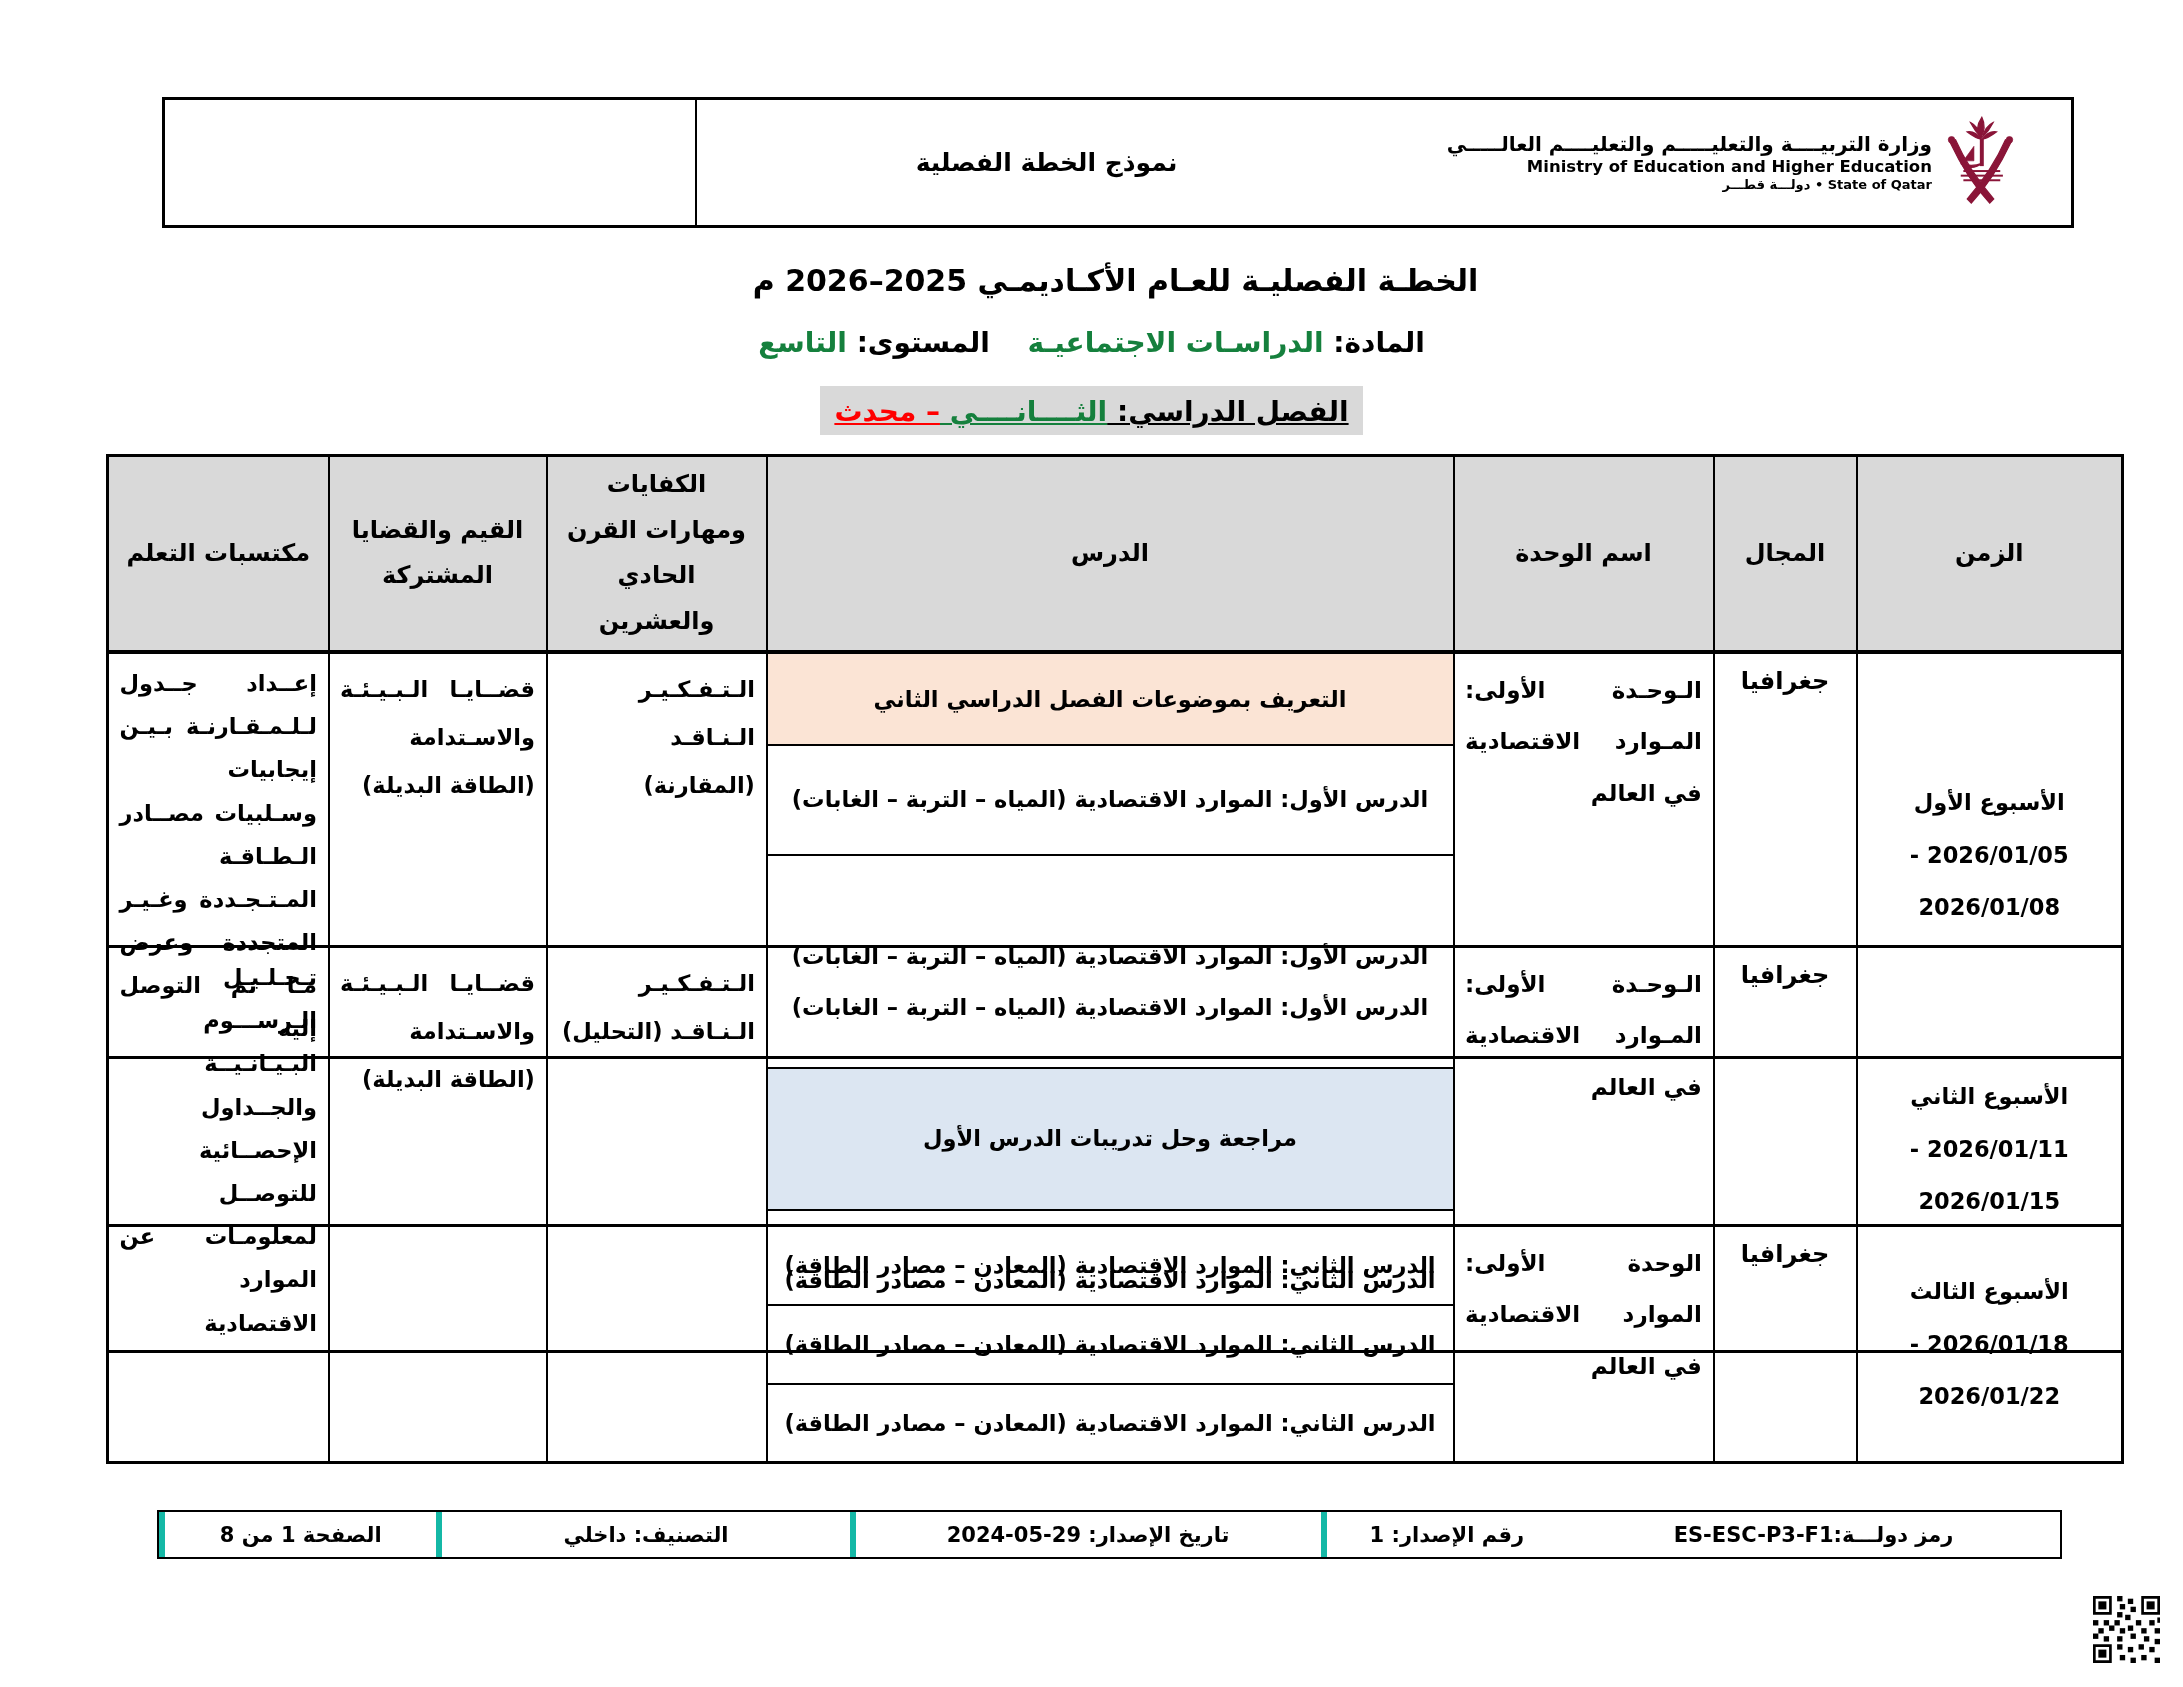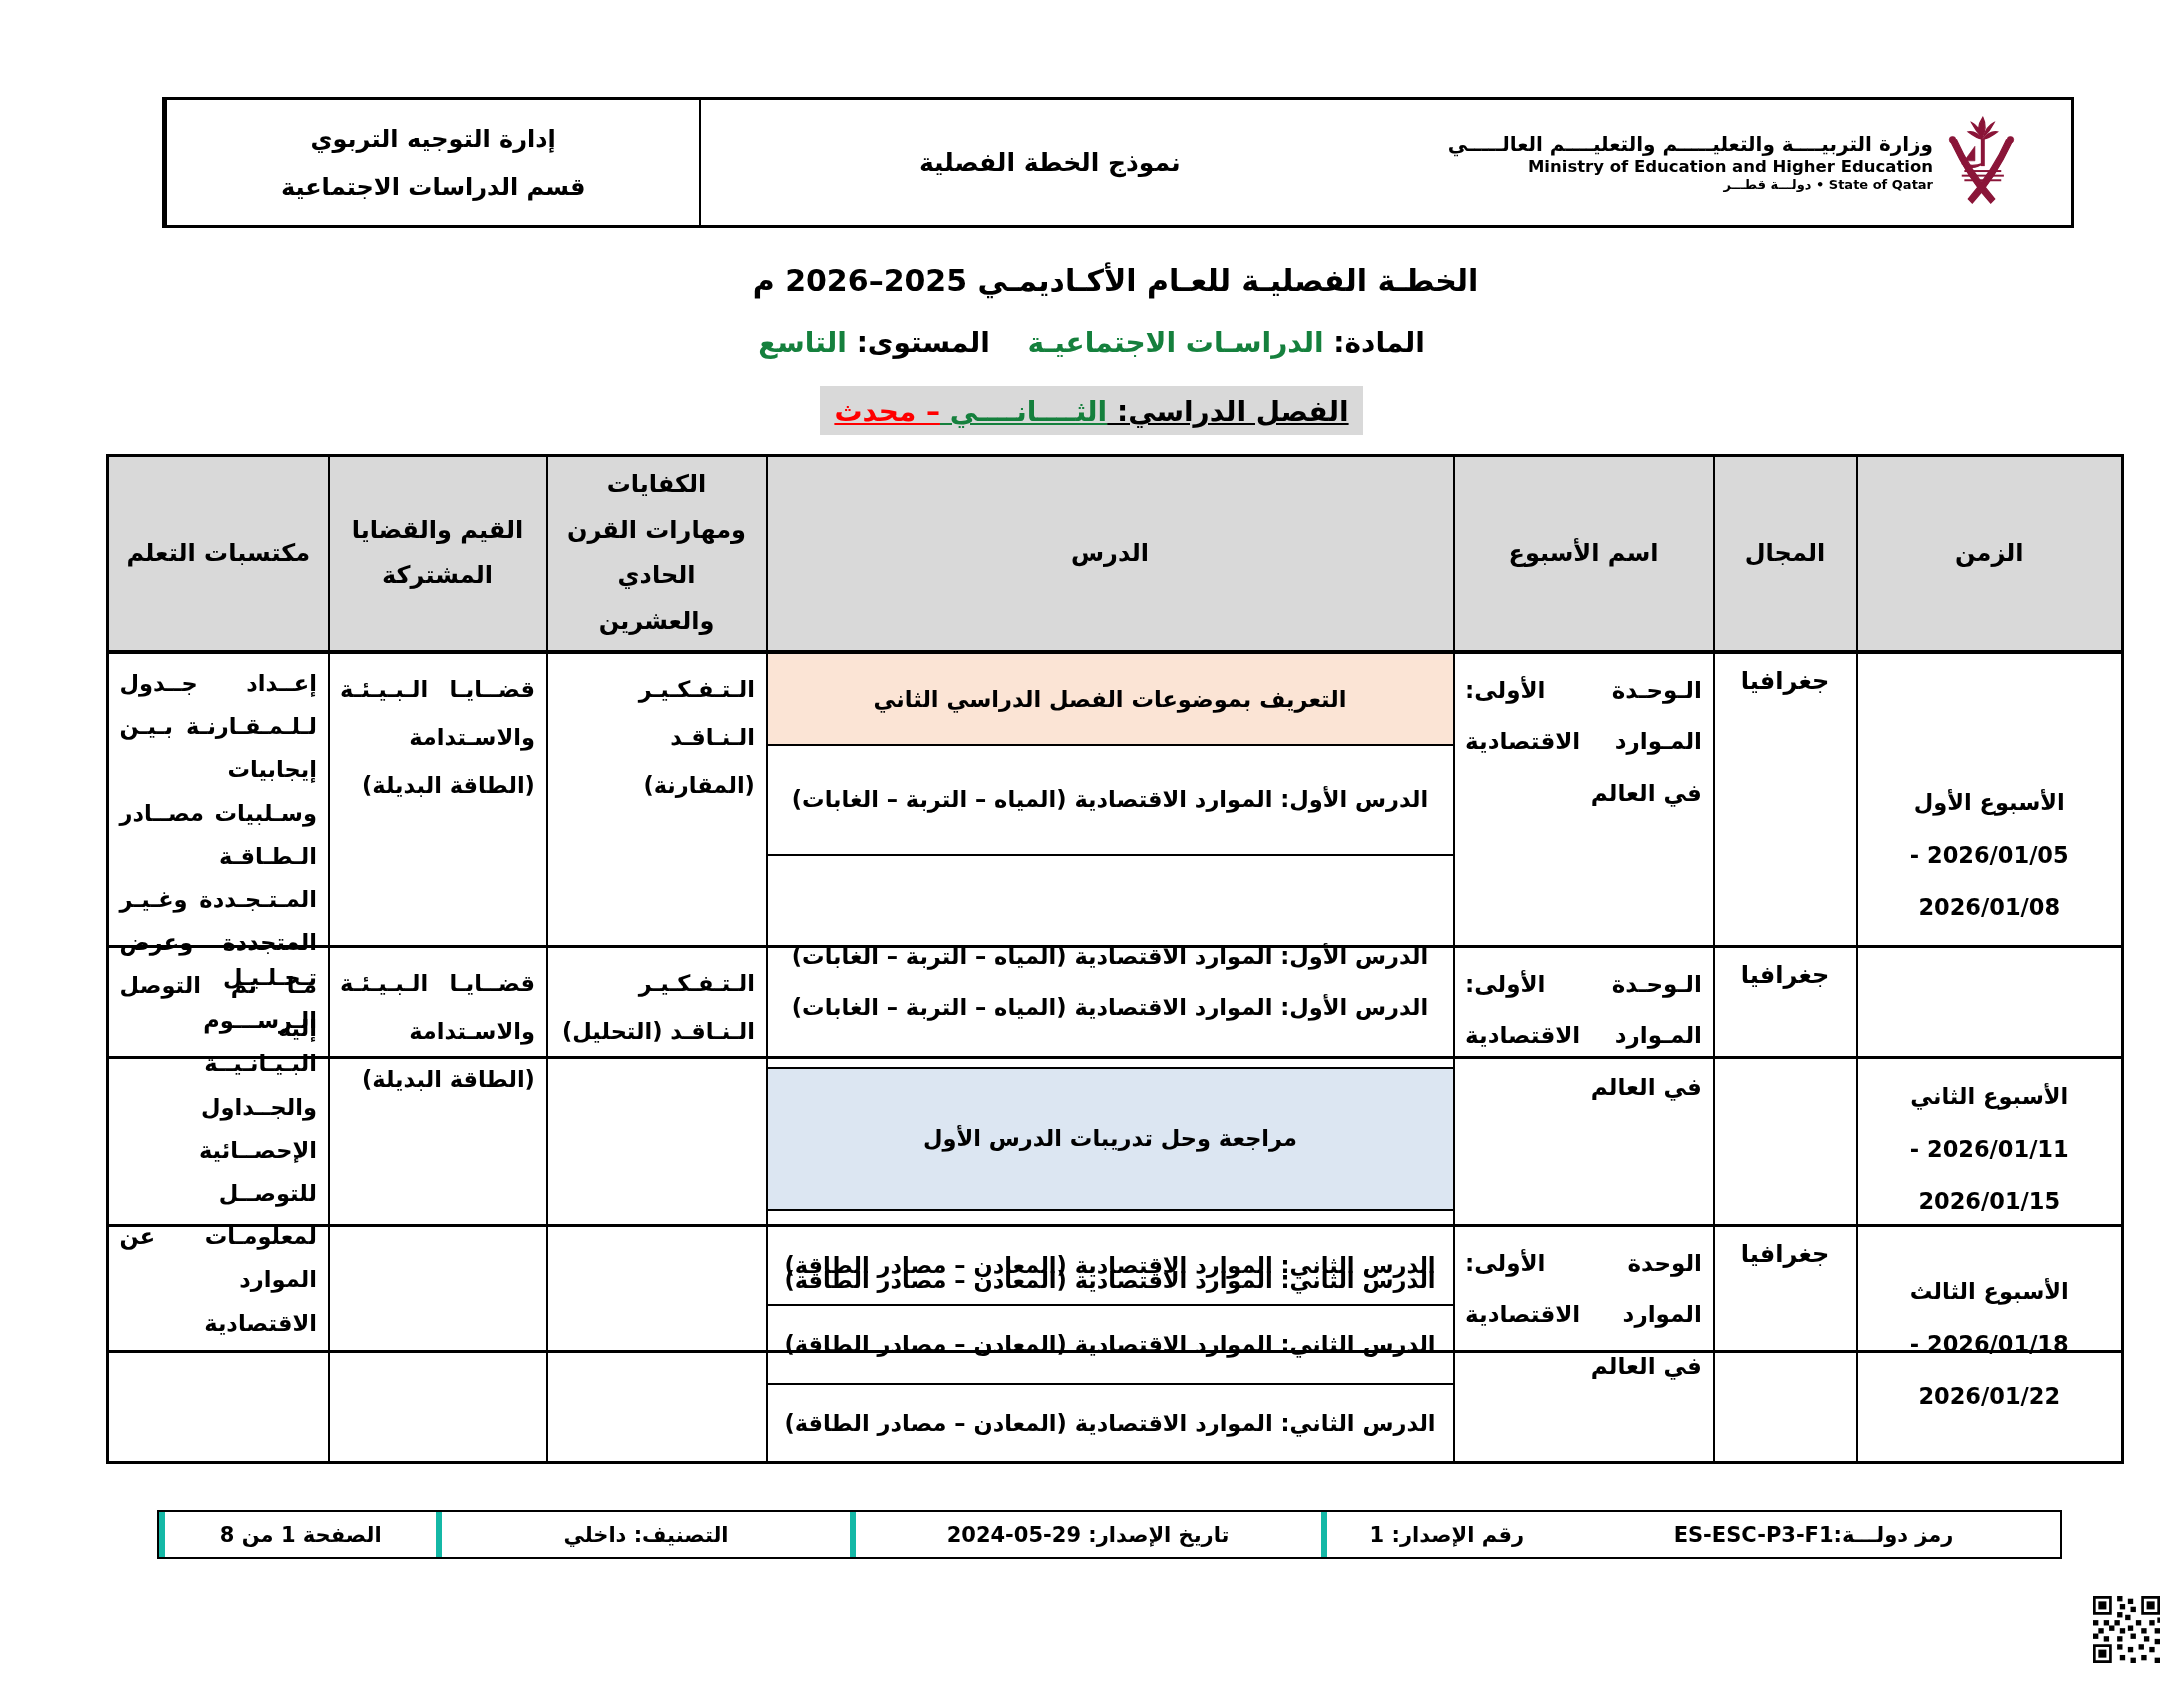--- a/index.html
+++ b/index.html
@@ -165,10 +165,6 @@
   </div>
   <div class="form-title-cell hb-sep">
     <span>نموذج الخطة الفصلية</span>
-  </div>
-  <div class="dept-cell hb-sep">
-    <span>إدارة التوجيه التربوي</span>
-    <span>قسم الدراسات الاجتماعية</span>
   </div>
 </div>
 

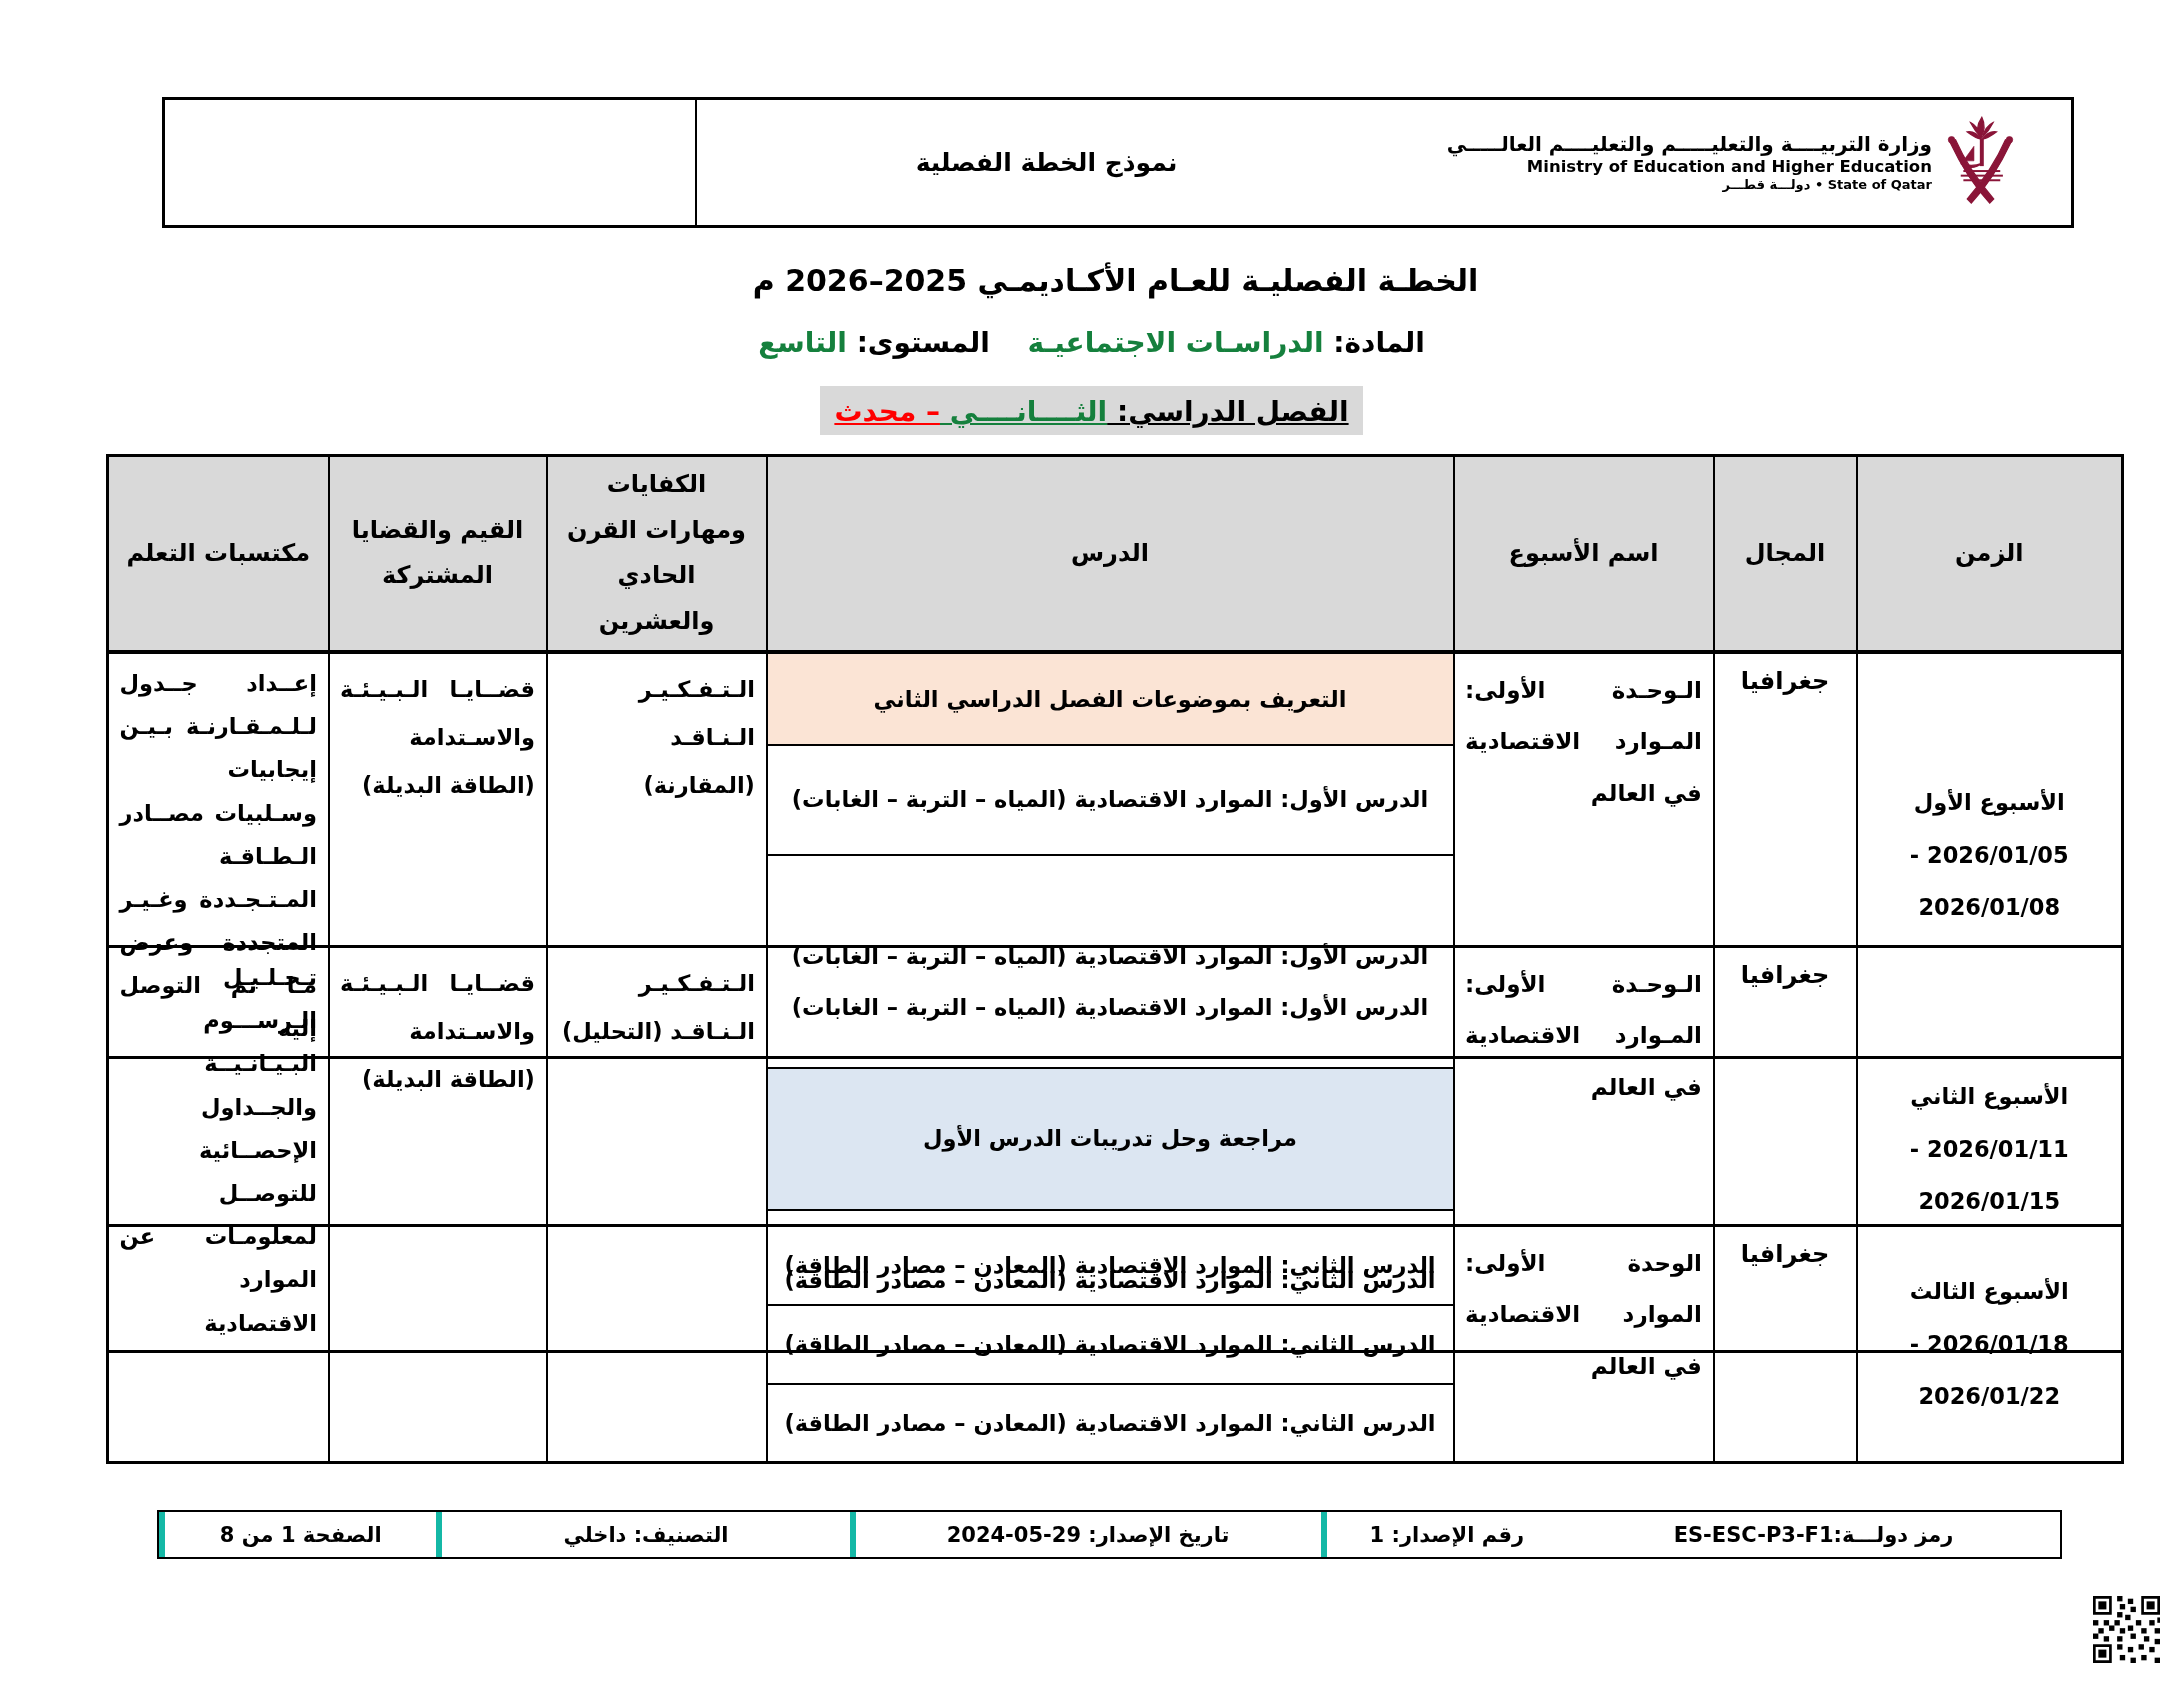--- a/index.html
+++ b/index.html
@@ -195,7 +195,7 @@
       <tr>
     <th>الزمن</th>
     <th>المجال</th>
-    <th>اسم الأسبوع</th>
+    <th>اسم الوحدة</th>
     <th>الدرس</th>
     <th>الكفايات ومهارات القرن الحادي والعشرين</th>
     <th>القيم والقضايا المشتركة</th>

